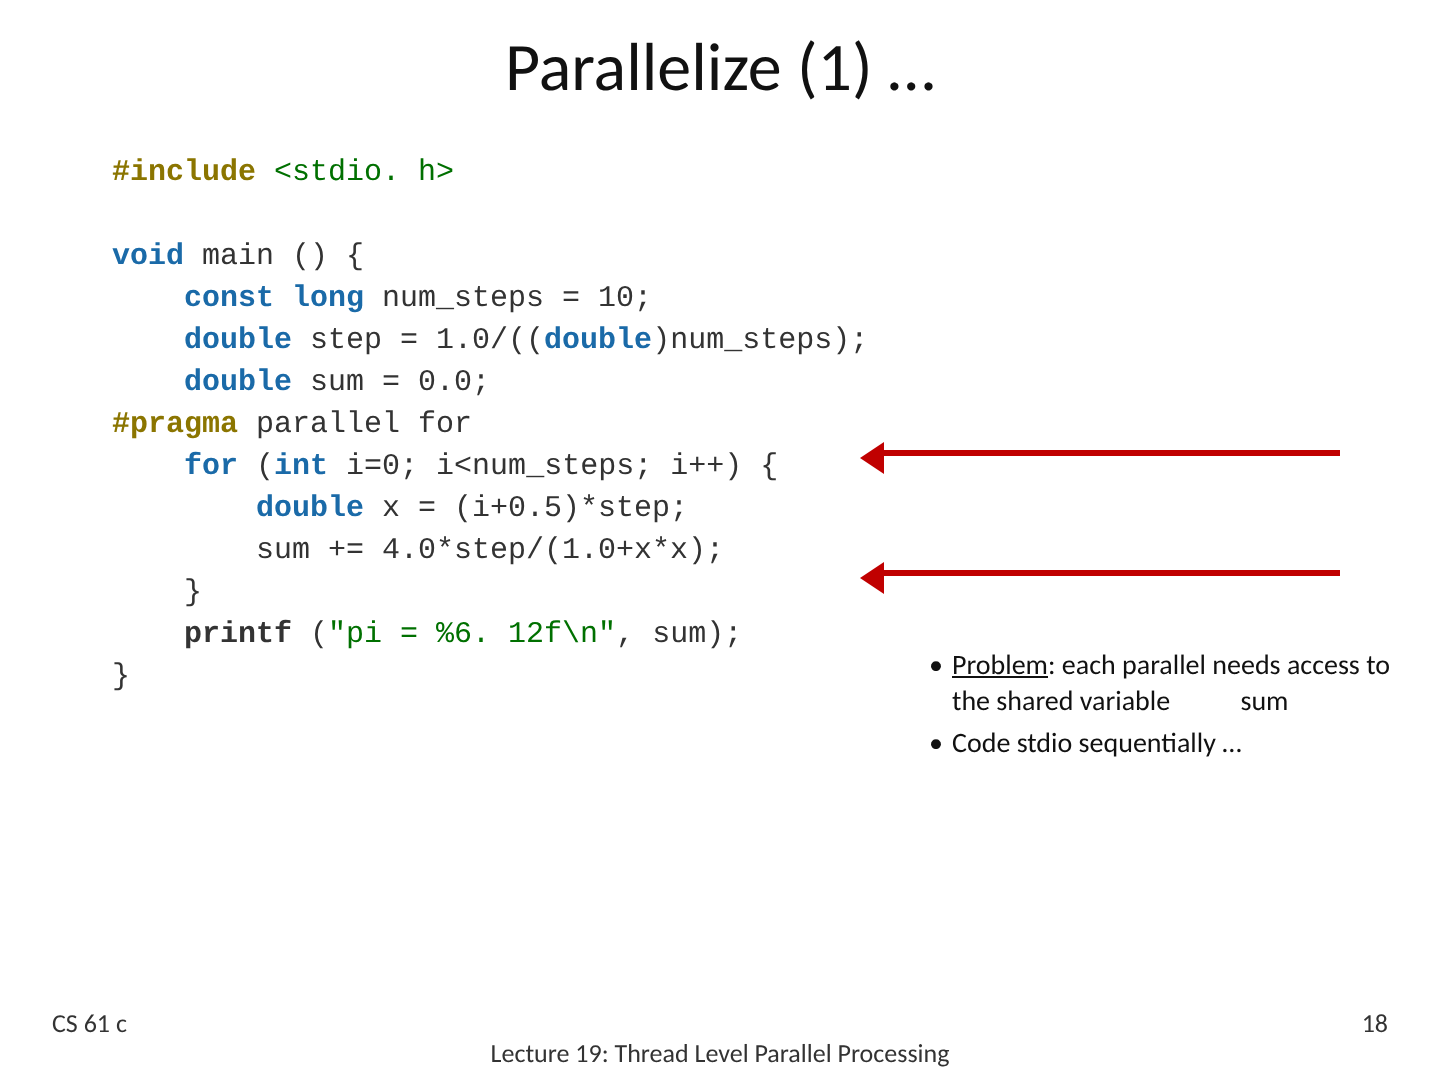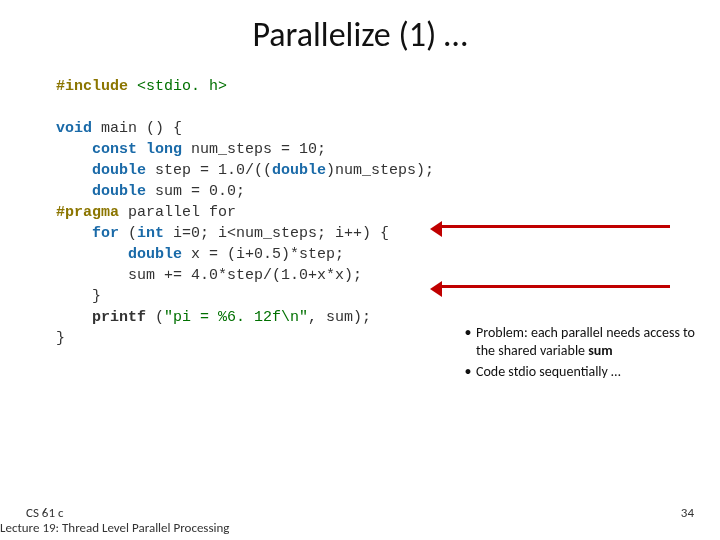--- a/index.html
+++ b/index.html
@@ -24,7 +24,7 @@
   .notes .row { display: flex; margin-bottom: 4px; }
   .notes .dot { width: 16px; flex: 0 0 16px; text-align: center; }
   .notes .txt { flex: 1; }
-  .ul { }
+  .ul { text-decoration: underline; }
   .bold { font-weight: bold; }
   .footer { position: absolute; bottom: 20px; left: 0; right: 0; font-size: 13px; color: #333; }
   .foot-left { position: absolute; left: 26px; bottom: 0; }

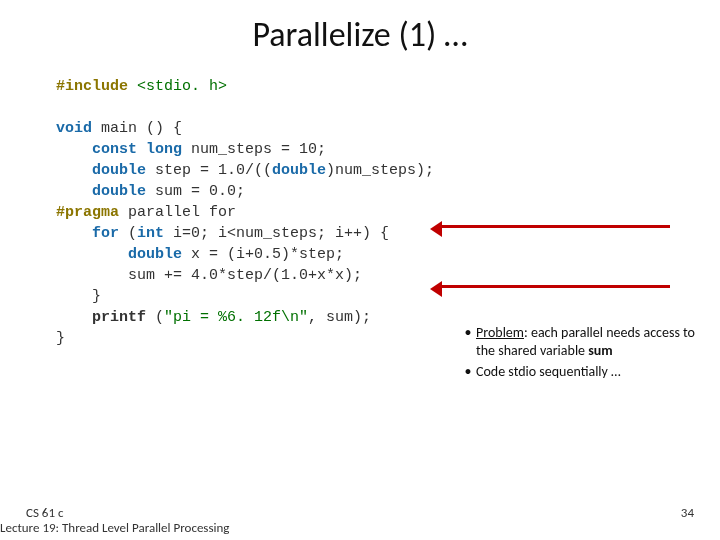--- a/index.html
+++ b/index.html
@@ -25,7 +25,7 @@
   .notes .dot { width: 16px; flex: 0 0 16px; text-align: center; }
   .notes .txt { flex: 1; }
   .ul { text-decoration: underline; }
-  .bold { font-weight: bold; }
+  .bold { font-weight: normal; margin-left: 32px; }
   .footer { position: absolute; bottom: 20px; left: 0; right: 0; font-size: 13px; color: #333; }
   .foot-left { position: absolute; left: 26px; bottom: 0; }
   .foot-center { position: absolute; left: 0; right: 0; }

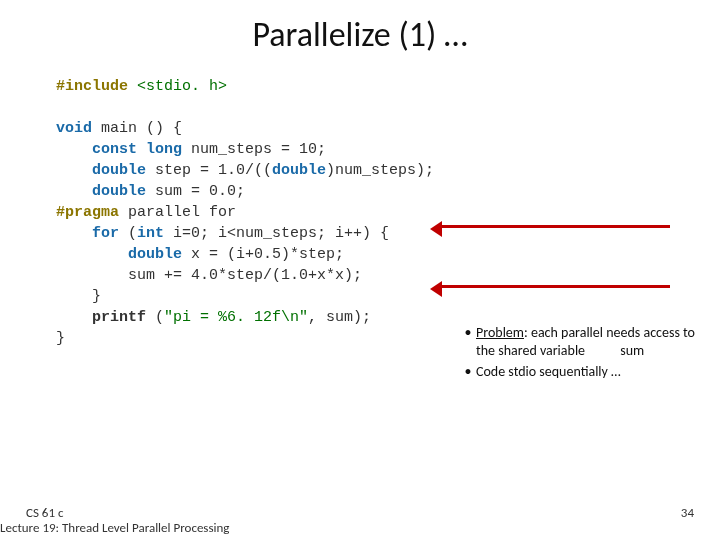--- a/index.html
+++ b/index.html
@@ -71,7 +71,7 @@
   <div class="footer">
     <div class="foot-left">CS 61 c</div>
     <div class="foot-center">Lecture 19: Thread Level Parallel Processing</div>
-    <div class="foot-right">34</div>
+    <div class="foot-right">18</div>
   </div>
 
 </div>

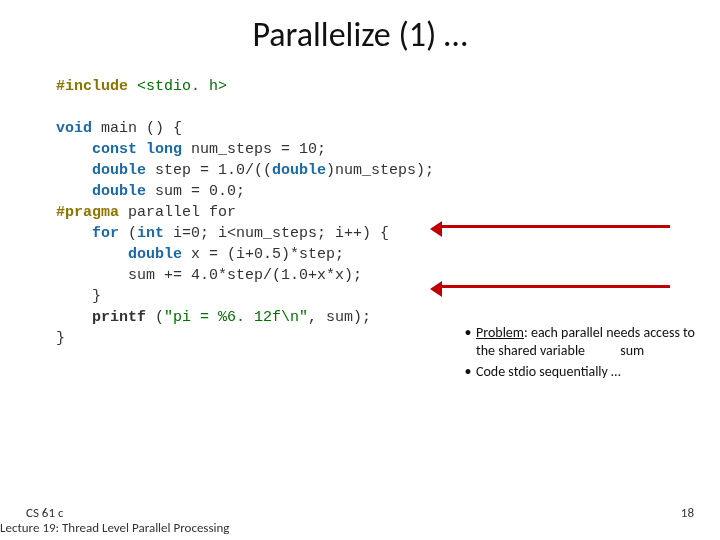--- a/index.html
+++ b/index.html
@@ -28,7 +28,7 @@
   .bold { font-weight: normal; margin-left: 32px; }
   .footer { position: absolute; bottom: 20px; left: 0; right: 0; font-size: 13px; color: #333; }
   .foot-left { position: absolute; left: 26px; bottom: 0; }
-  .foot-center { position: absolute; left: 0; right: 0; }
+  .foot-center { position: absolute; left: 0; right: 0; text-align: center; }
   .foot-right { position: absolute; right: 26px; bottom: 0; }
 </style>
 </head>

